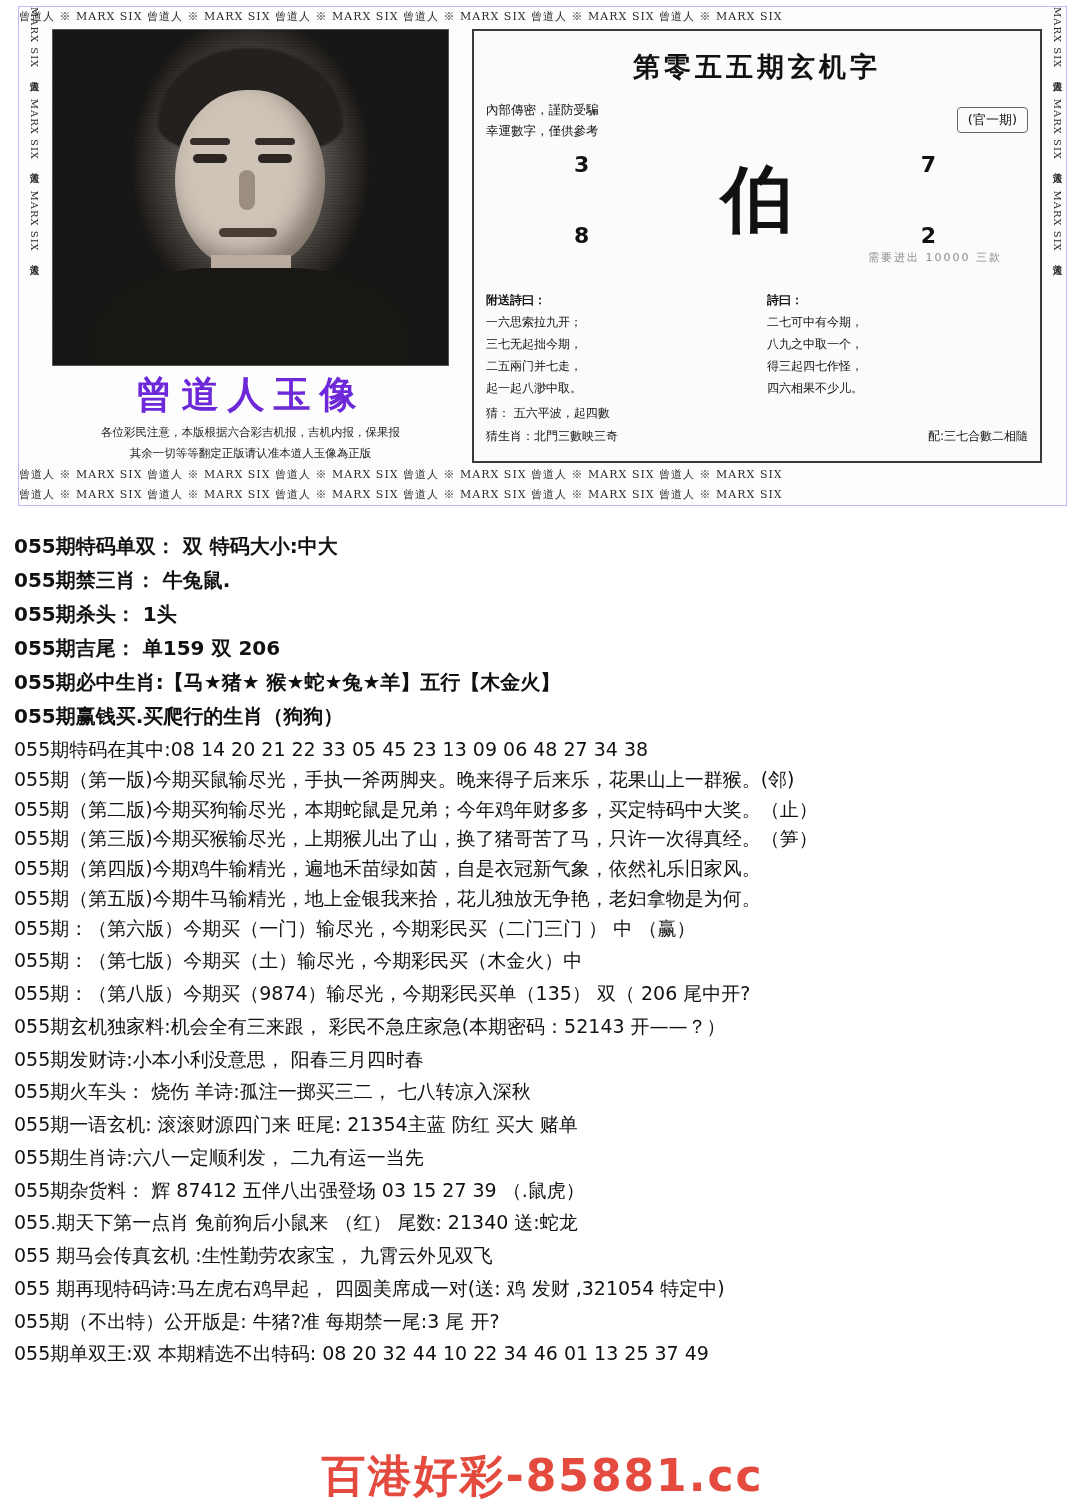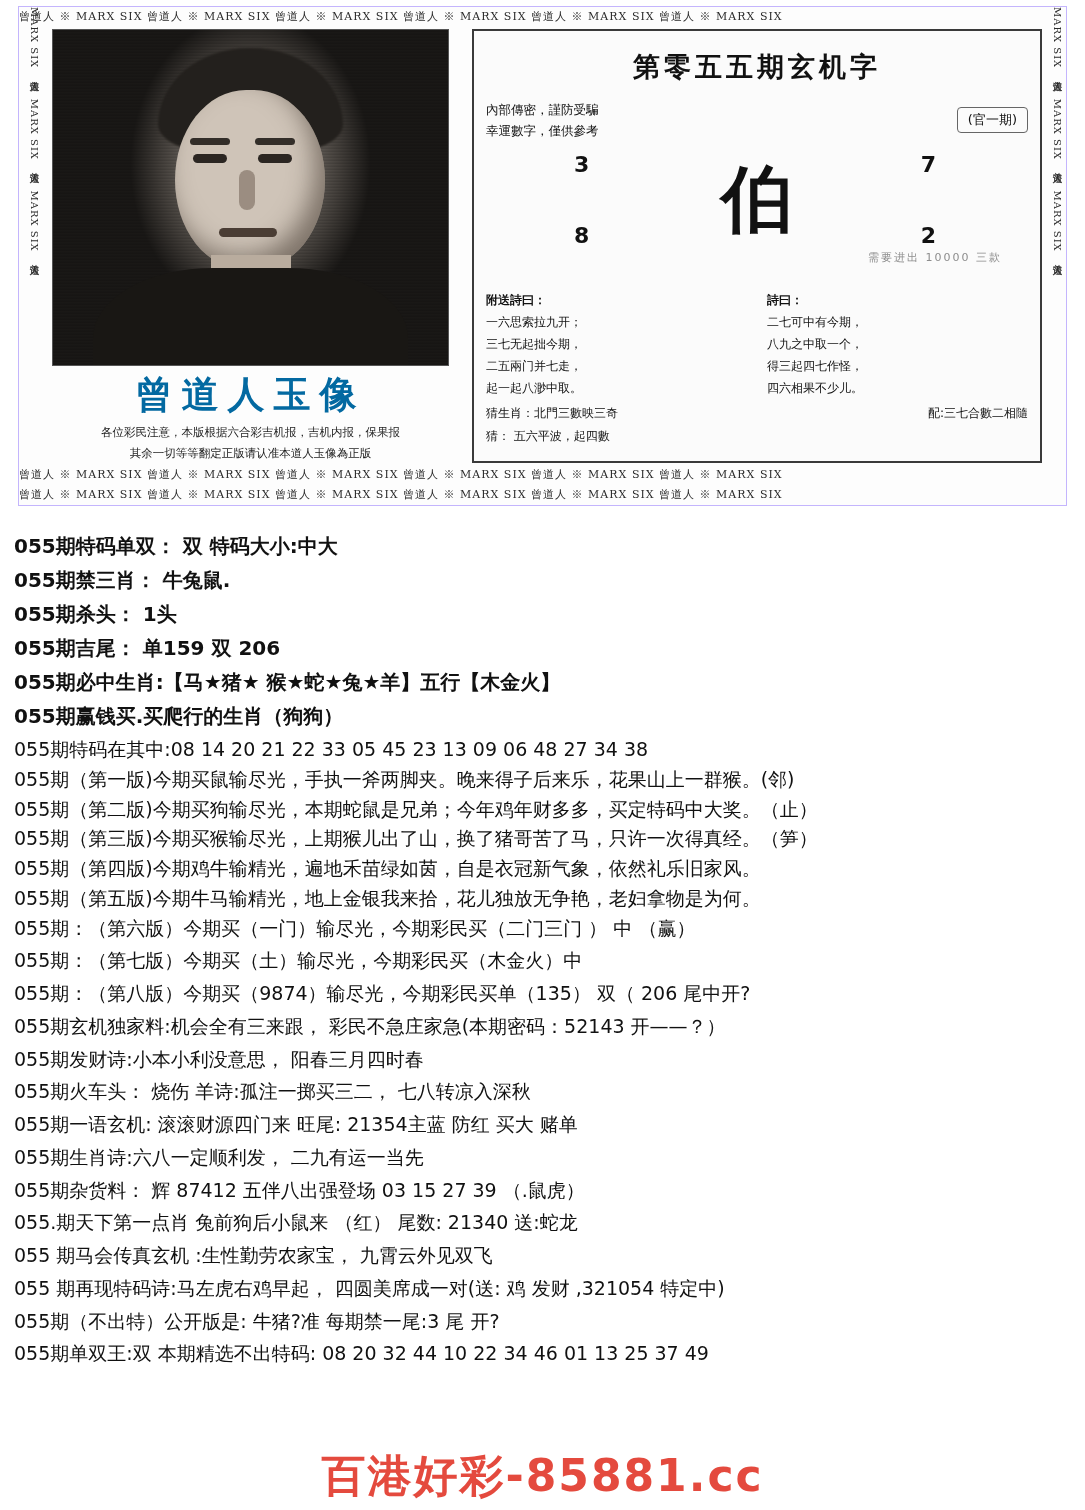--- a/index.html
+++ b/index.html
@@ -93,7 +93,7 @@
   .portrait-title{
     font-family:"DejaVu Serif","Liberation Serif",serif;
     font-size:37px;font-weight:700;letter-spacing:9px;
-    margin-top:4px;color:#0369a1;
+    margin-top:4px;color:#6d28d9;
   }
   .portrait-note{
     font-size:11.5px;line-height:1.5;text-align:center;margin-top:4px;color:#1d1d1d;

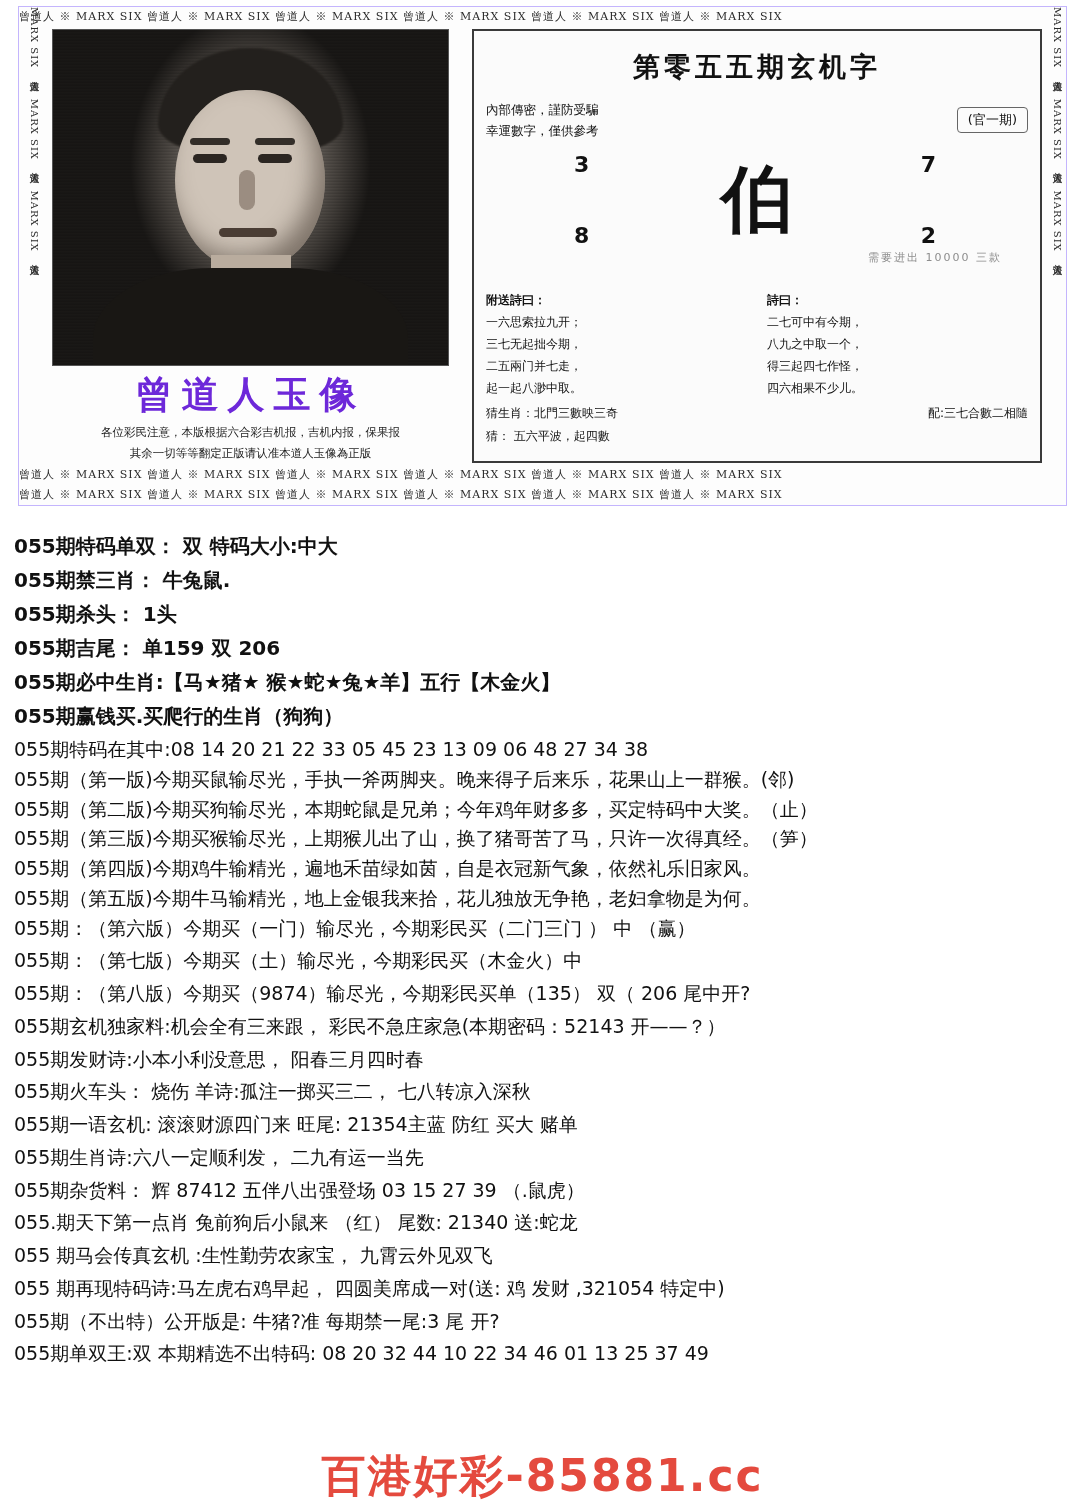--- a/index.html
+++ b/index.html
@@ -234,11 +234,11 @@
       </div>
 
       <div class="poem-foot">
+        <span>猜： 五六平波，起四數</span>
+      </div>
+      <div class="poem-foot">
         <span>猜生肖：北門三數映三奇</span>
         <span>配:三七合數二相隨</span>
-      </div>
-      <div class="poem-foot">
-        <span>猜： 五六平波，起四數</span>
       </div>
     </div>
   </div>

